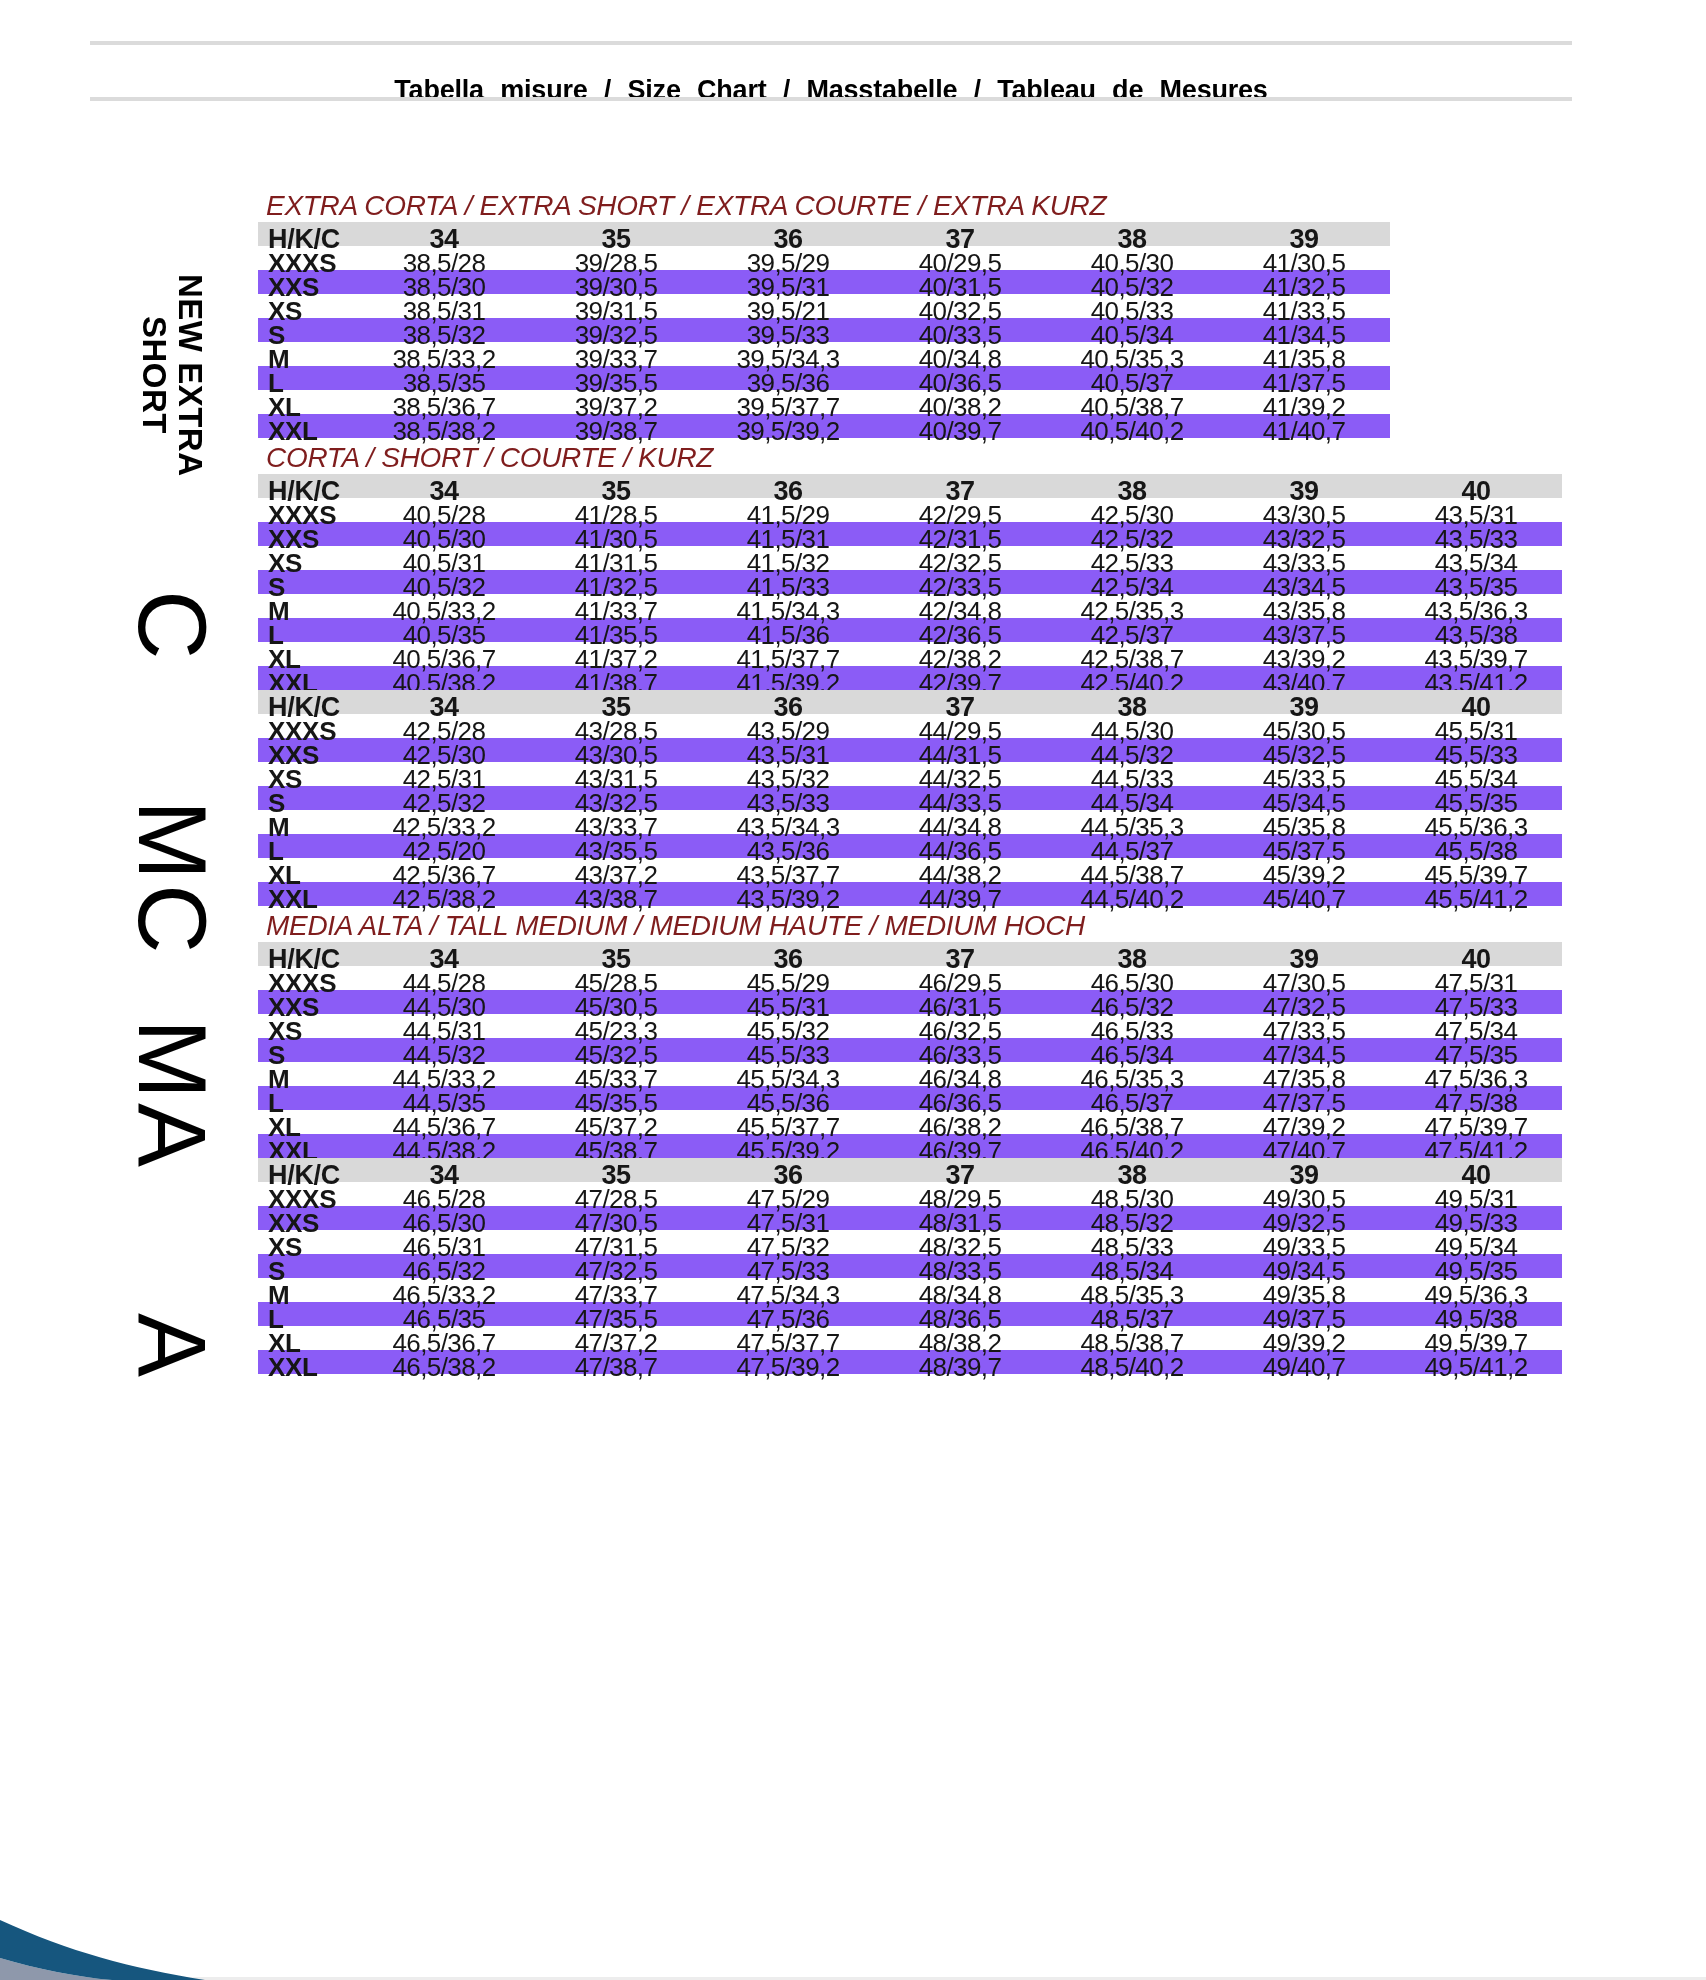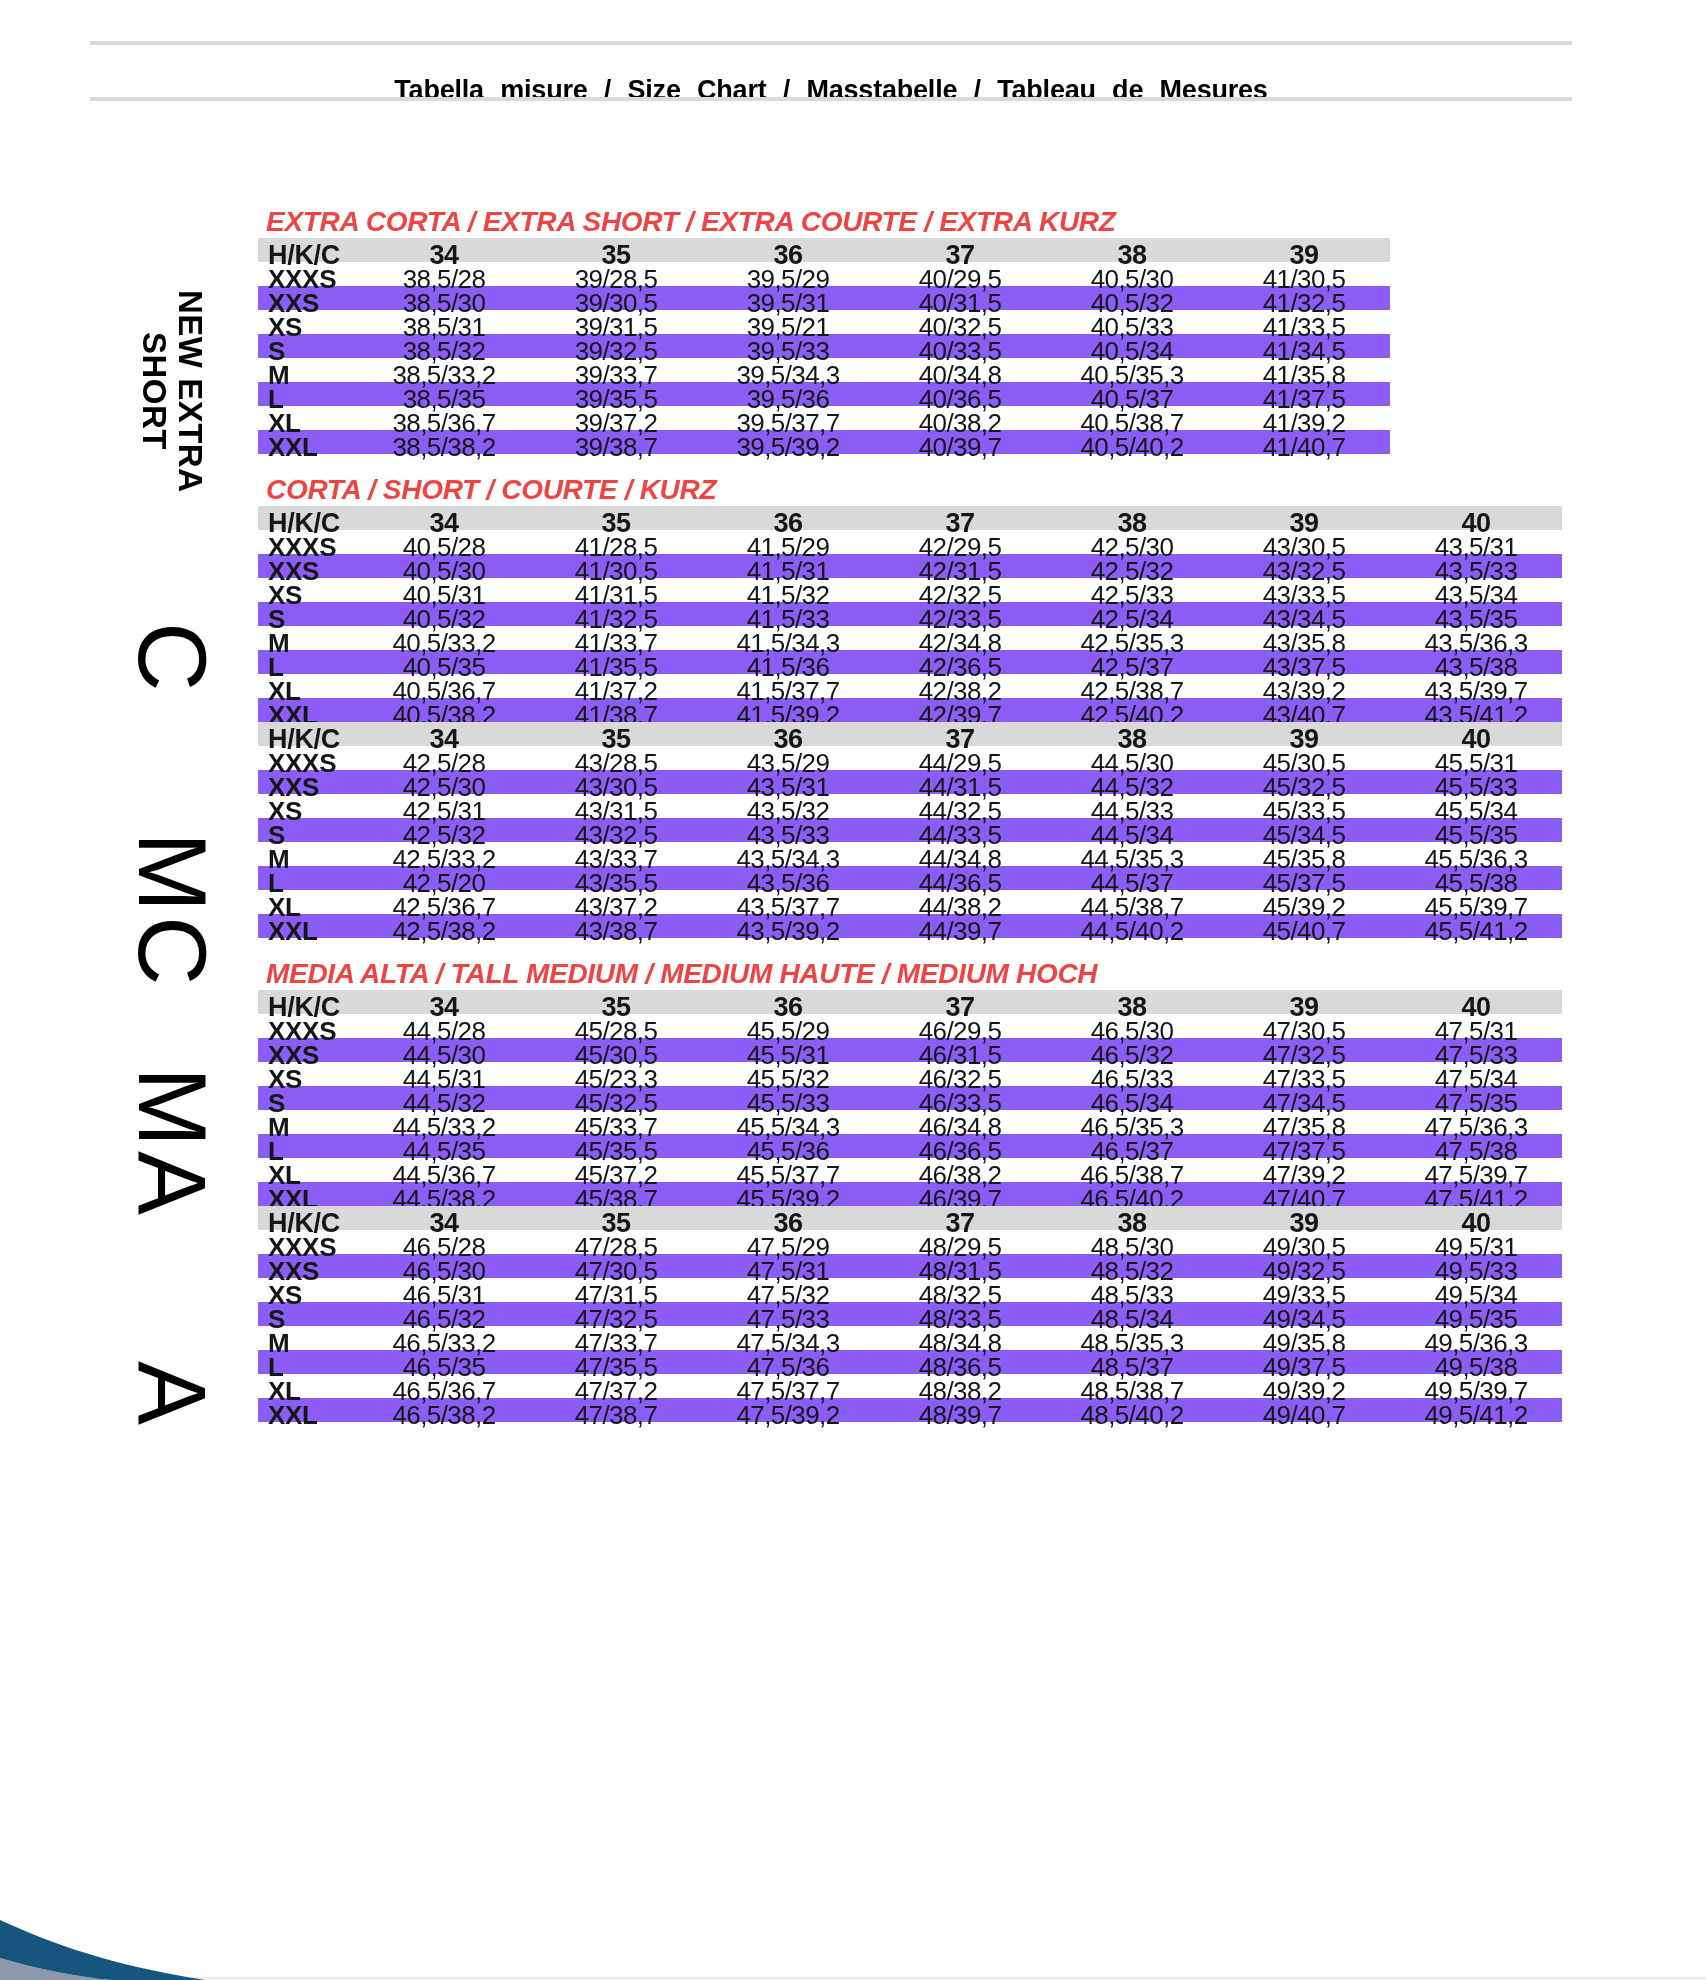--- a/index.html
+++ b/index.html
@@ -32,10 +32,9 @@
   .table-block { position:relative; }
   .table-title {
     height:36px; line-height:40px;
-    font-size:28px; font-weight:bold; font-style:italic;
-    letter-spacing:-0.3px; padding-left:8px; color:#ef4444;
+    font-size:28px; font-weight:normal; font-style:italic;
+    letter-spacing:-0.3px; padding-left:8px; color:#7f1d1d;
     white-space:nowrap;
-    margin-top:16px;
   }
   .trow { display:flex; height:24px; line-height:34px; }
   .trow.head { background:#d9d9d9; }

